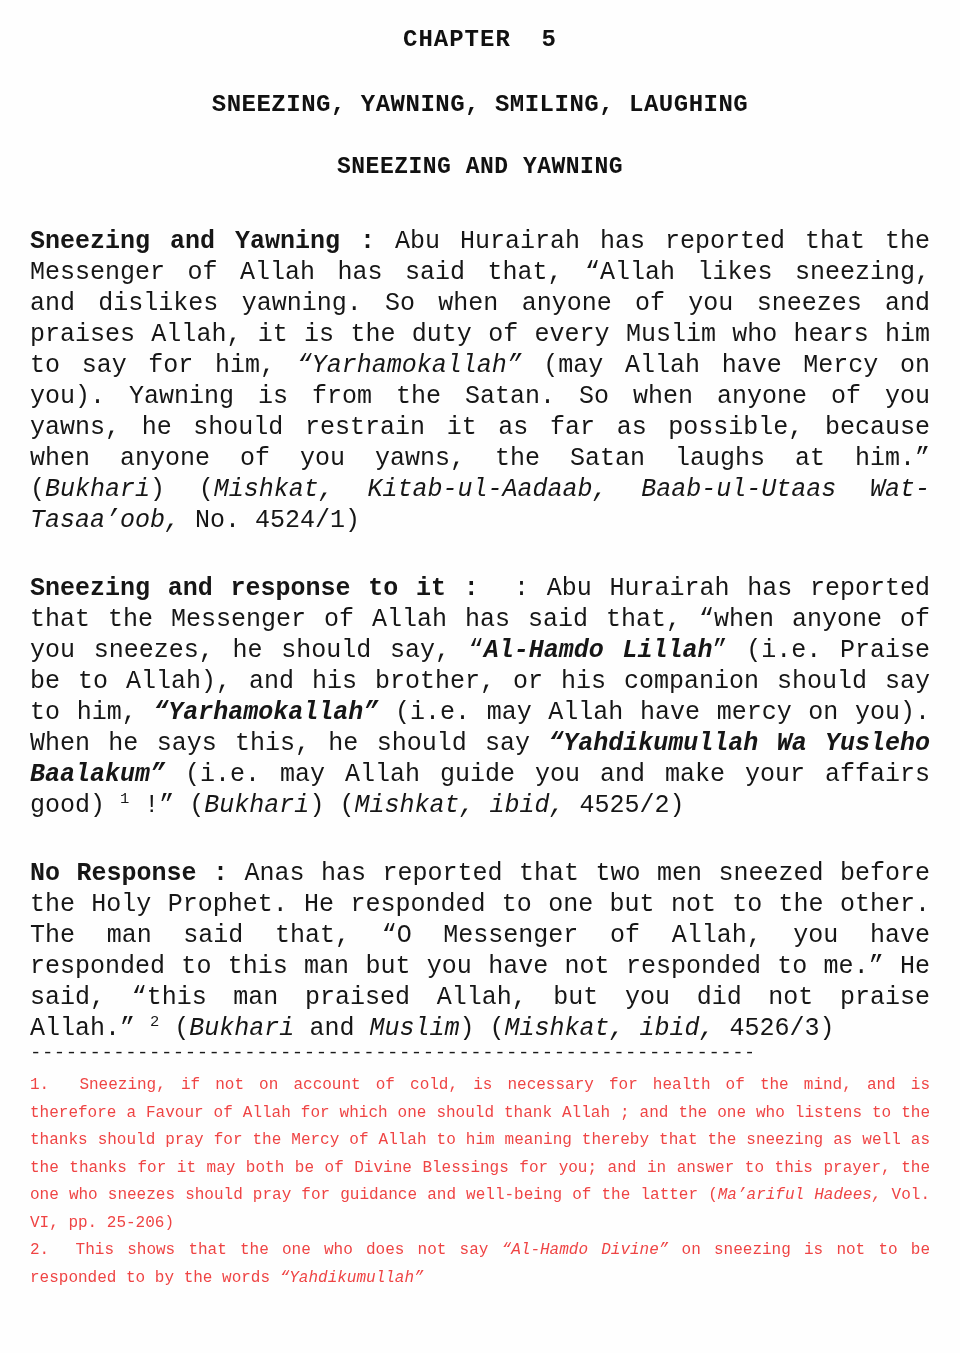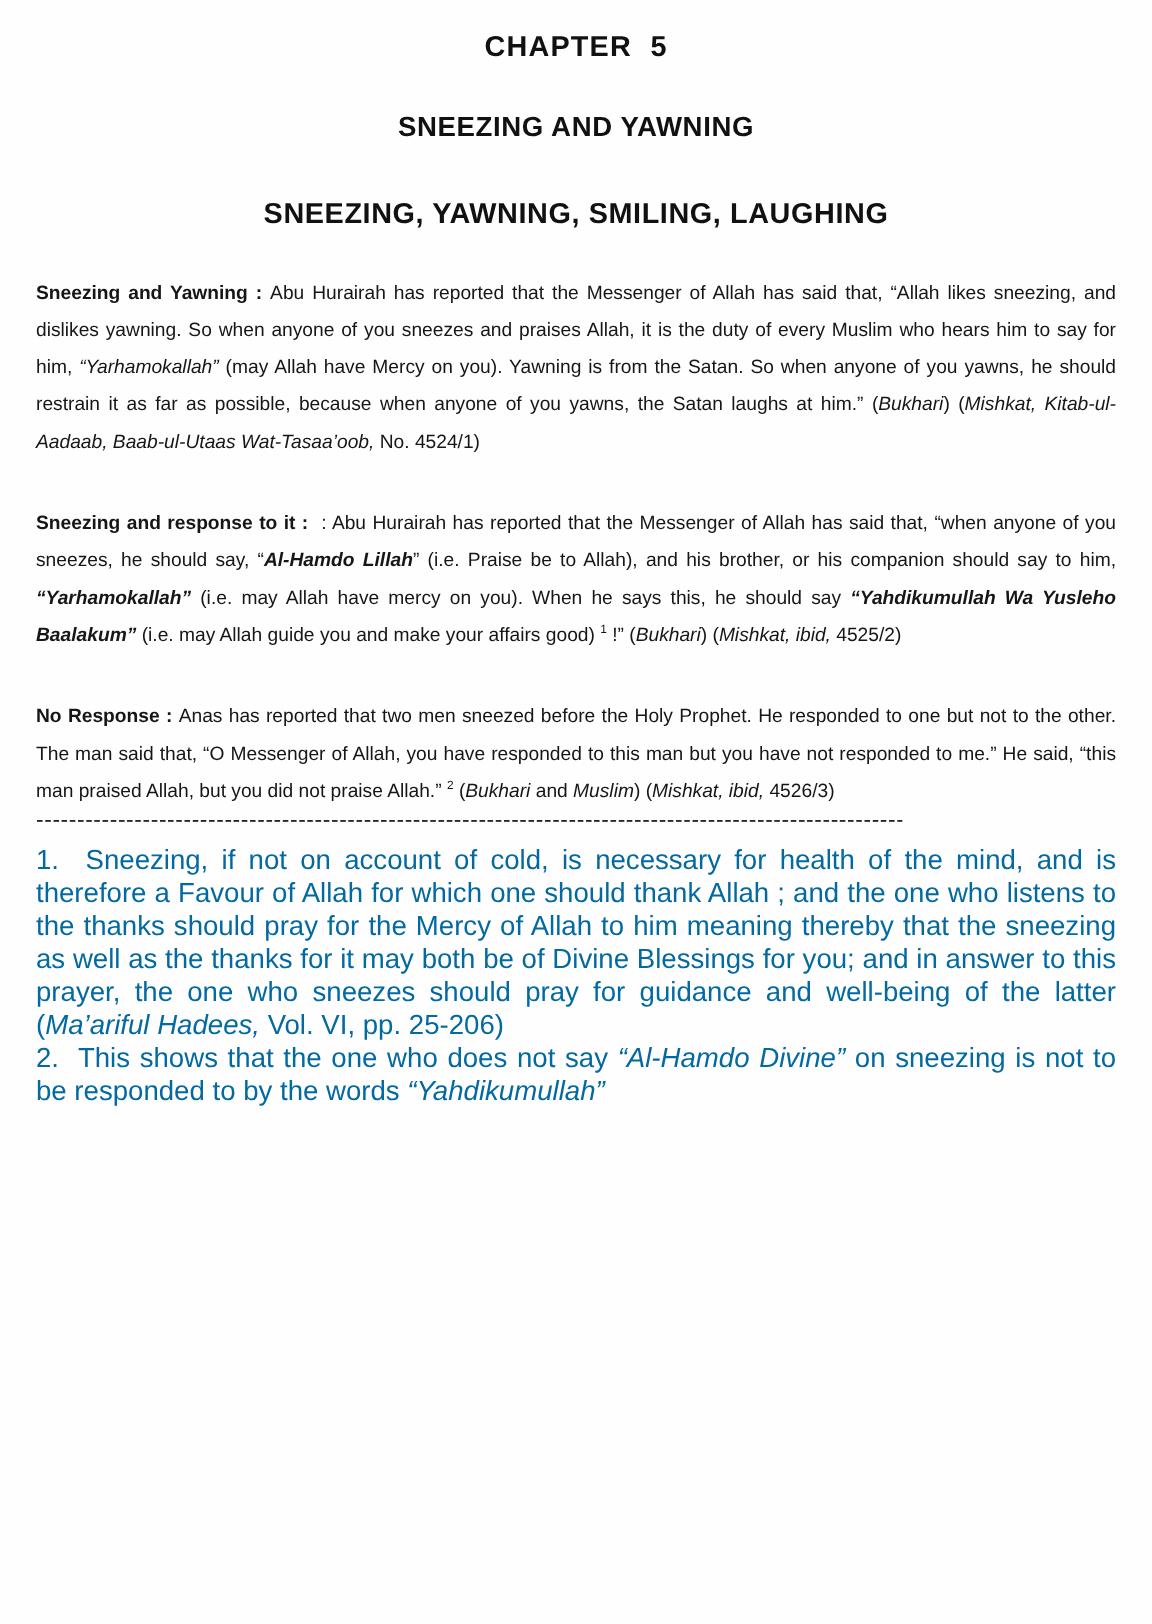--- a/index.html
+++ b/index.html
@@ -14,7 +14,7 @@
     margin: 0 auto;
     background: #fefefe;
     color: #161616;
-    font-family: Liberation Sans, sans-serif;
+    font-family: Liberation Mono, monospace;
     box-sizing: border-box;
     padding: 26px 30px 0 30px;
     overflow: hidden;

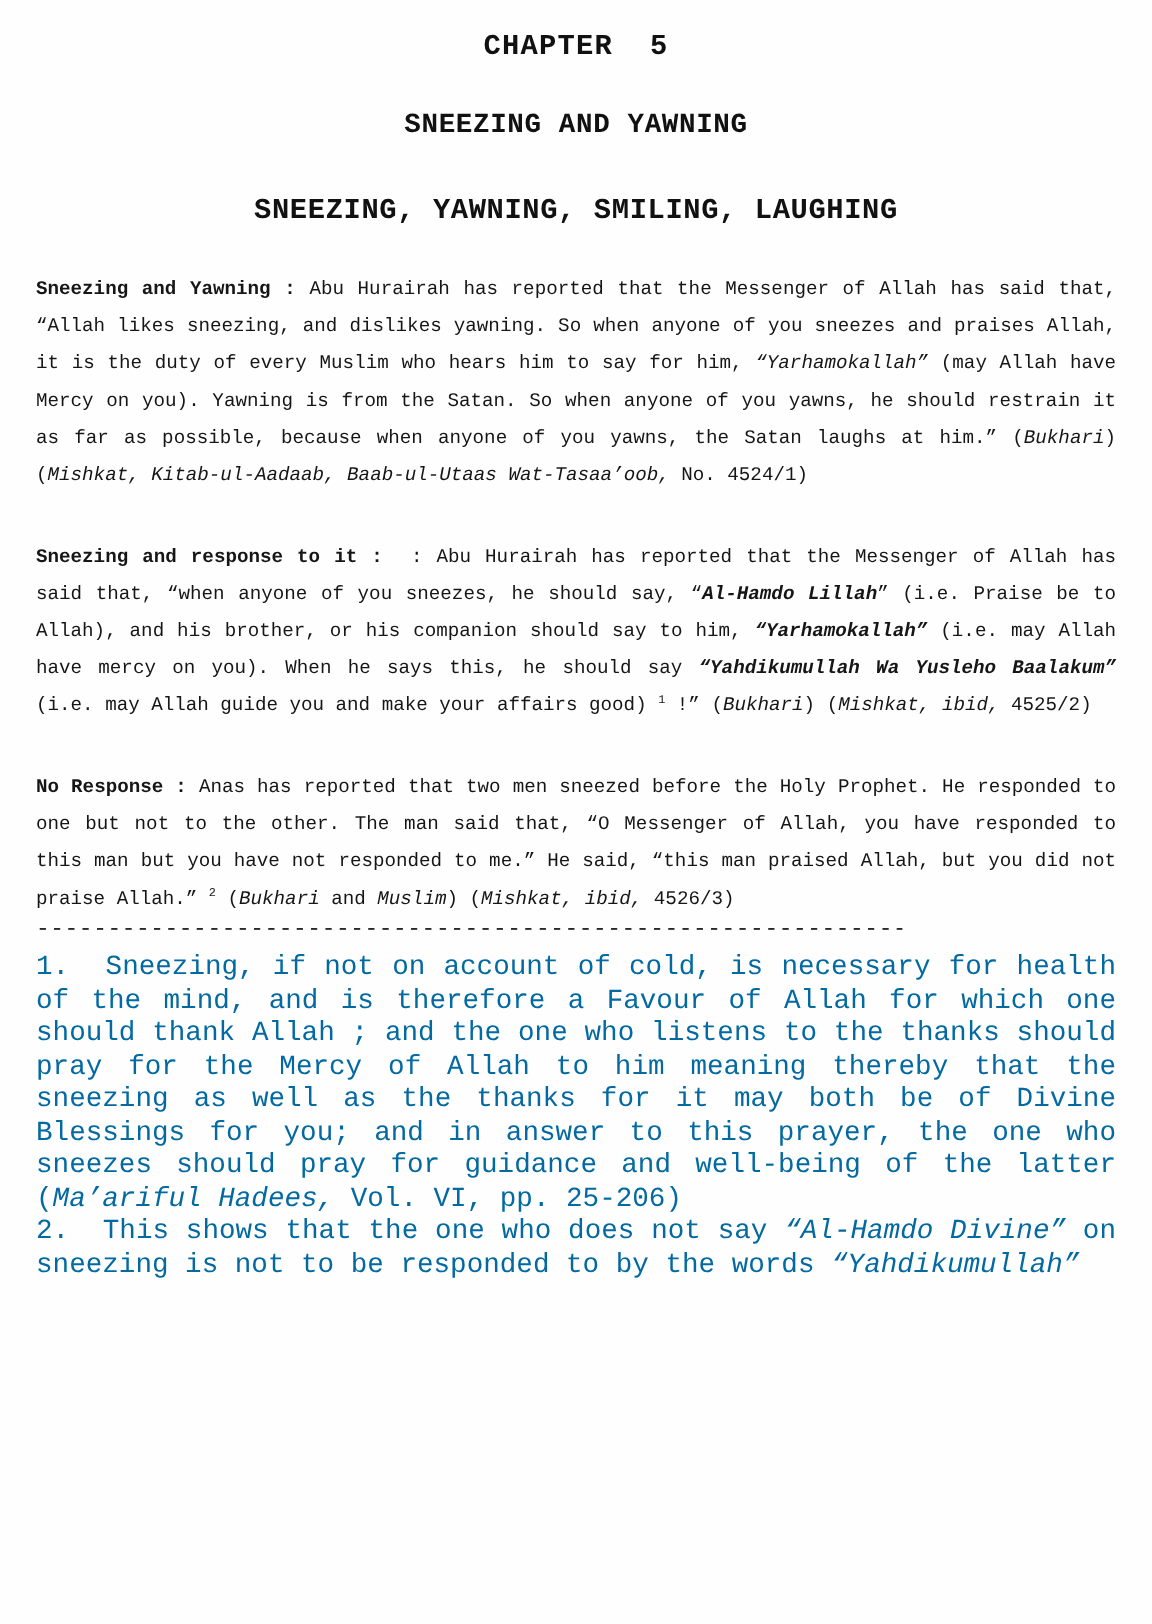--- a/index.html
+++ b/index.html
@@ -78,8 +78,8 @@
 
 <div class="page">
   <div class="heading chapter-heading">CHAPTER&nbsp; 5</div>
+  <div class="heading chapter-title">SNEEZING, YAWNING, SMILING, LAUGHING</div>
   <div class="heading section-heading">SNEEZING AND YAWNING</div>
-  <div class="heading chapter-title">SNEEZING, YAWNING, SMILING, LAUGHING</div>
 
   <div id="paras">
       <p class="body-para"><span class="b">Sneezing and Yawning : </span><span>Abu Hurairah has reported that the Messenger of Allah has said that, “Allah likes sneezing, and dislikes yawning. So when anyone of you sneezes and praises Allah, it is the duty of every Muslim who hears him to say for him, </span><span class="i">“Yarhamokallah”</span><span> (may Allah have Mercy on you). Yawning is from the Satan. So when anyone of you yawns, he should restrain it as far as possible, because when anyone of you yawns, the Satan laughs at him.” (</span><span class="i">Bukhari</span><span>) (</span><span class="i">Mishkat, Kitab-ul-Aadaab, Baab-ul-Utaas Wat-Tasaa’oob,</span><span> No. 4524/1)</span></p>

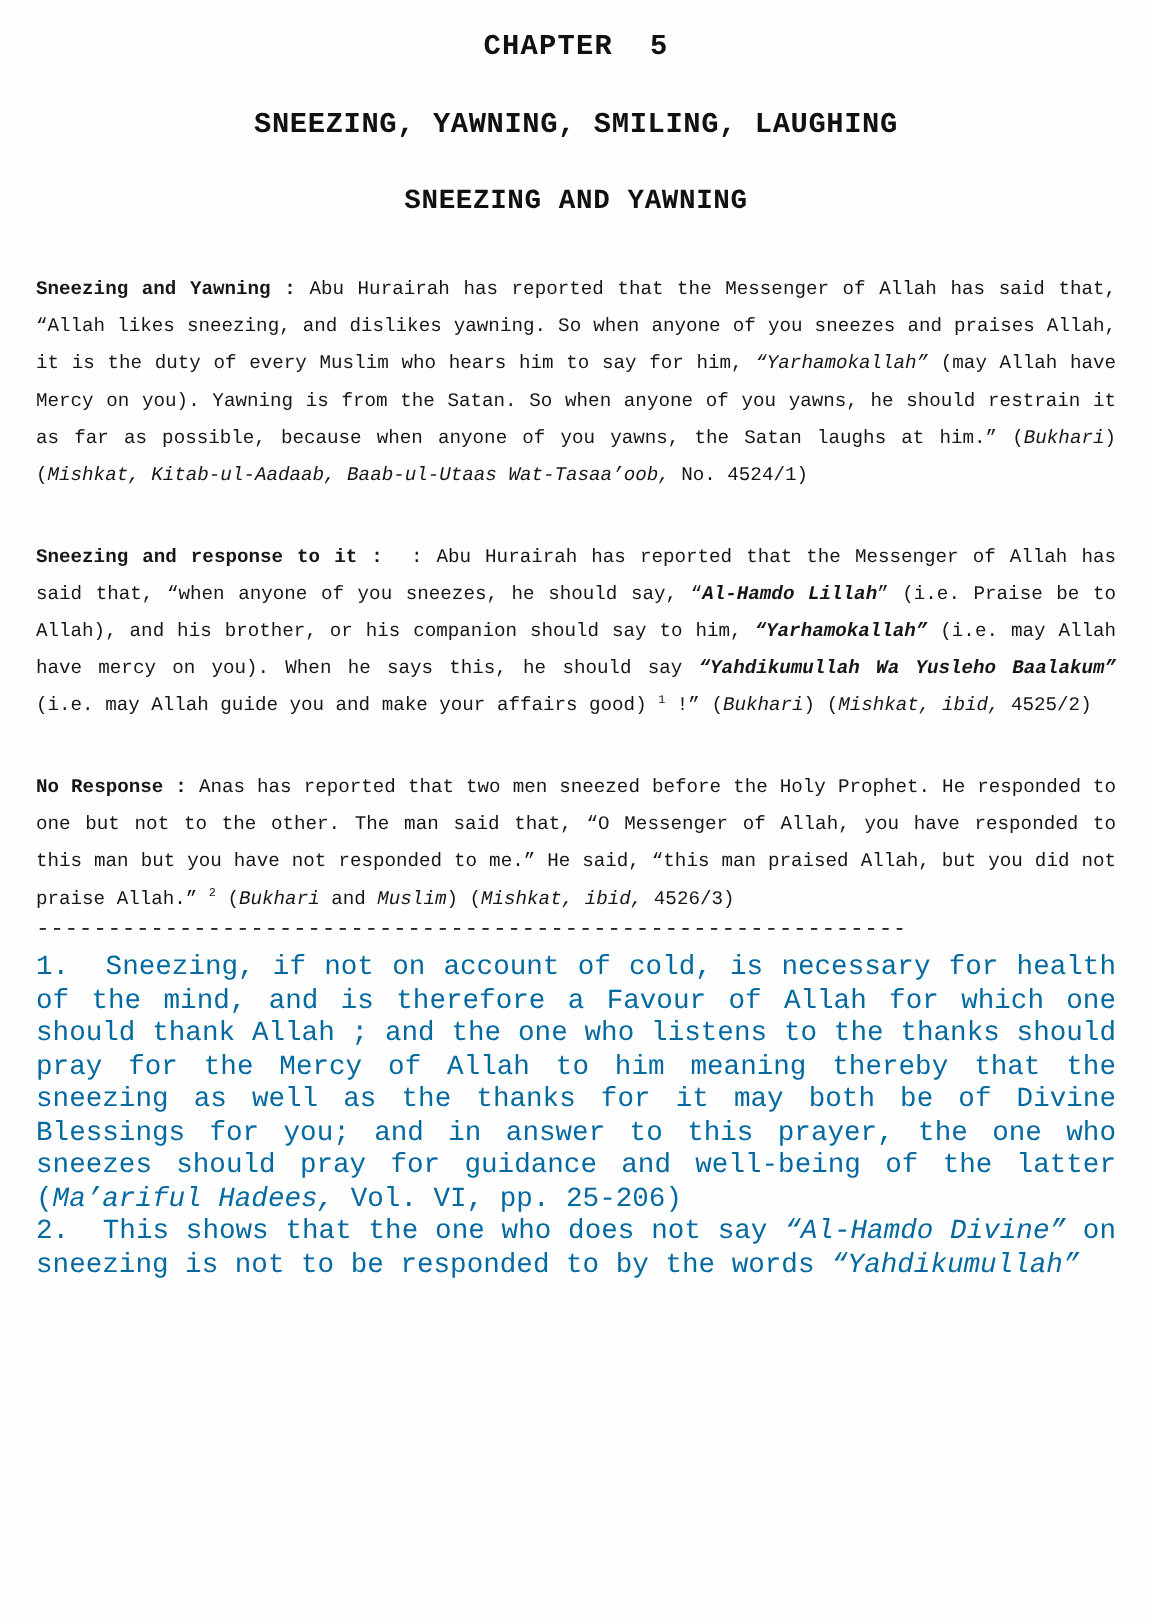--- a/index.html
+++ b/index.html
@@ -40,7 +40,7 @@
     margin: 0 0 46px 0;
   }
   .body-para {
-    font-size: 16px;
+    font-size: 25px;
     line-height: 31px;
     text-align: justify;
     margin: 0 0 37px 0;

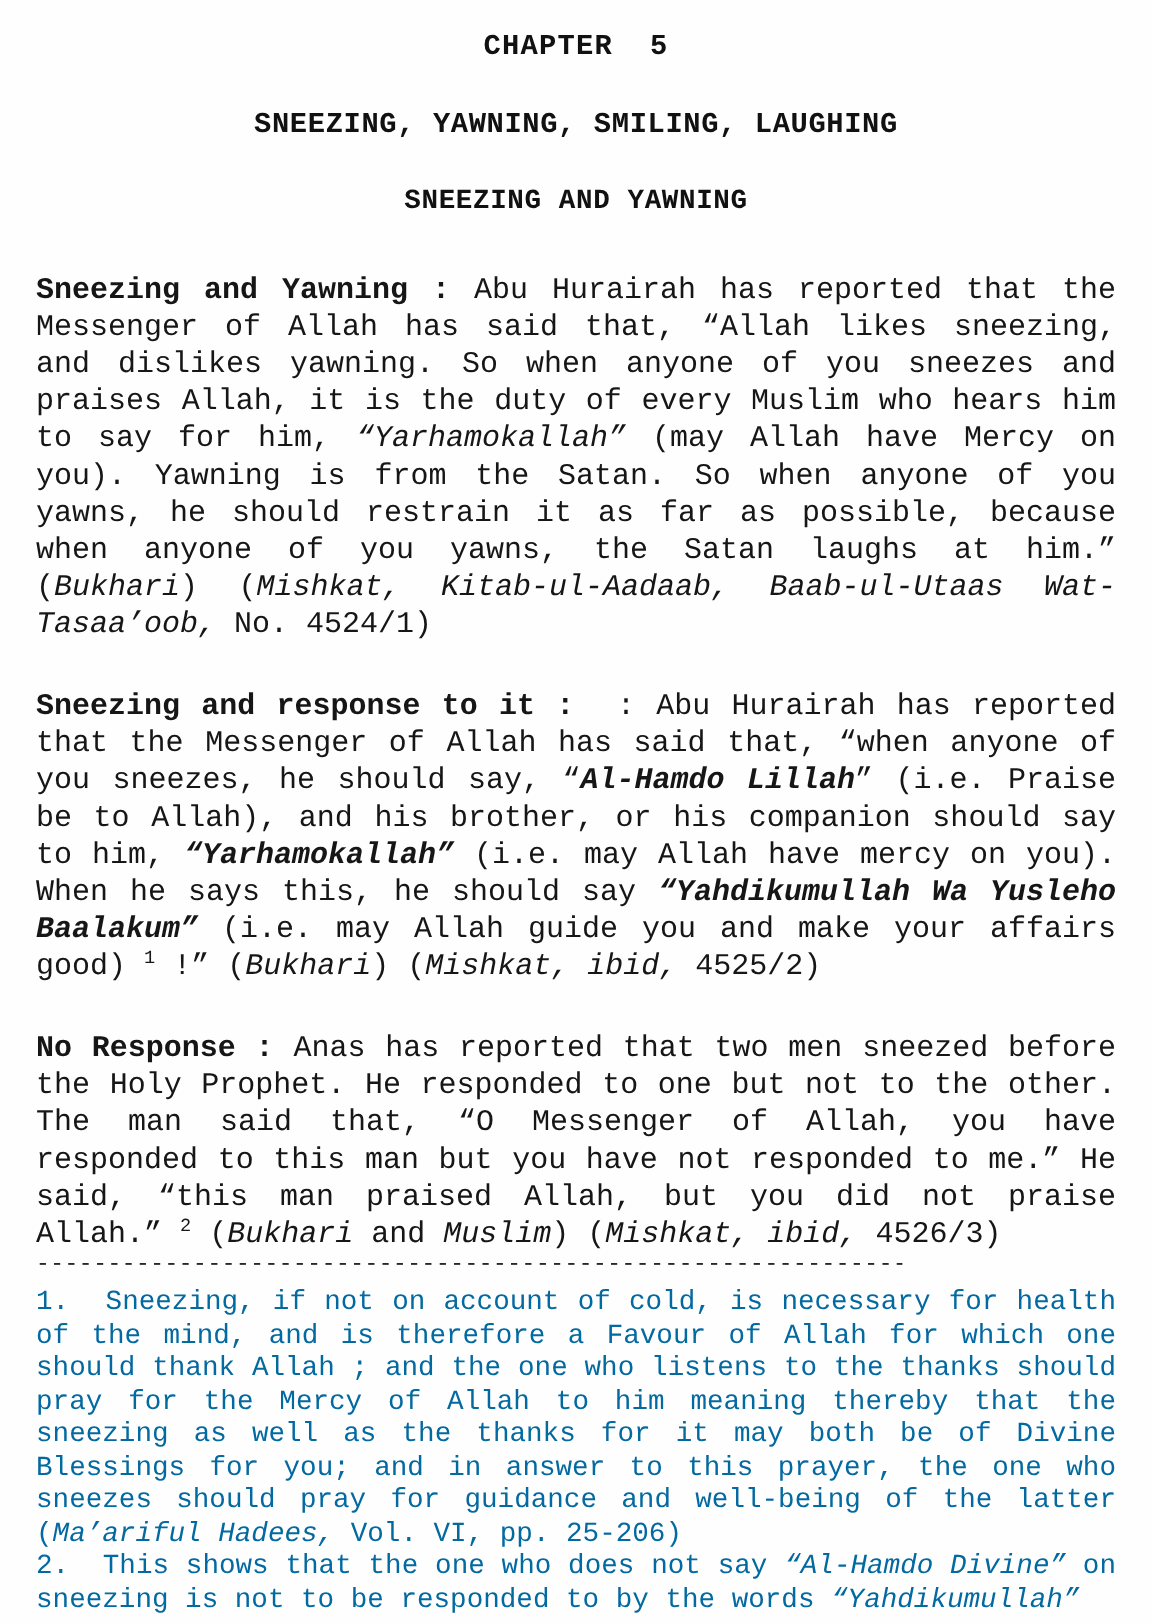--- a/index.html
+++ b/index.html
@@ -66,11 +66,11 @@
     margin: 2px 0 8px 0;
   }
   .footnote {
-    font-size: 23px;
+    font-size: 16px;
     line-height: 27.5px;
     text-align: justify;
     margin: 0;
-    color: #0369a1;
+    color: #ef4444;
   }
 </style>
 </head>

